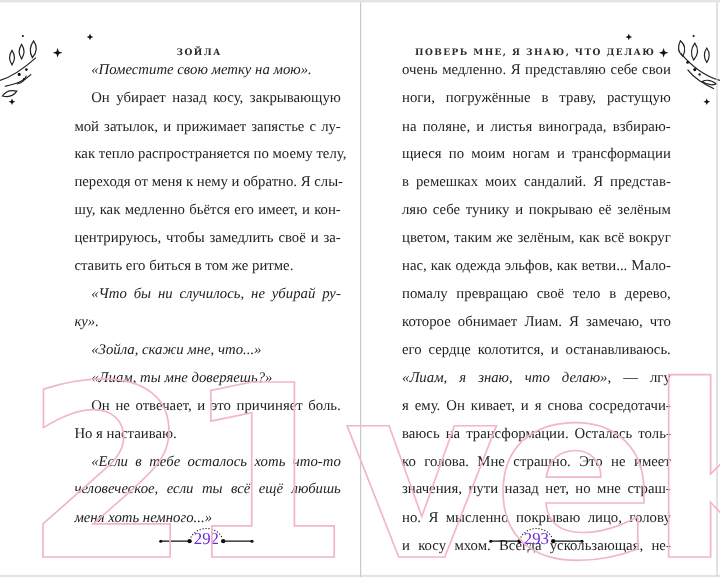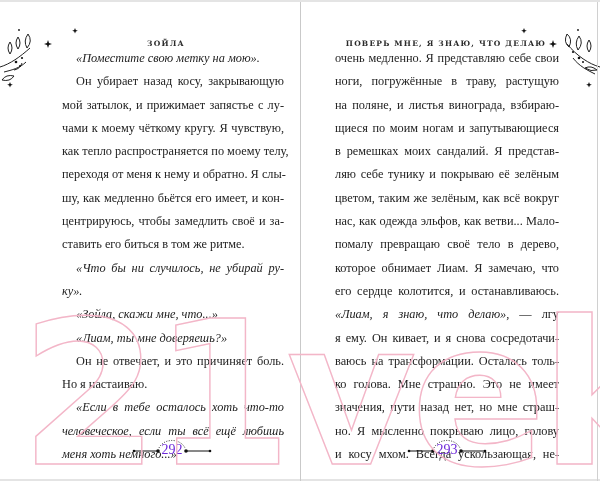--- a/index.html
+++ b/index.html
@@ -109,7 +109,6 @@
         <span class="line italic indent last">«Поместите свою метку на мою».</span>
         <span class="line indent">Он убирает назад косу, закрывающую</span>
         <span class="line ">мой затылок, и прижимает запястье с лу-</span>
-        <span class="line ">чами к моему чёткому кругу. Я чувствую,</span>
         <span class="line ">как тепло распространяется по моему телу,</span>
         <span class="line ">переходя от меня к нему и обратно. Я слы-</span>
         <span class="line ">шу, как медленно бьётся его имеет, и кон-</span>

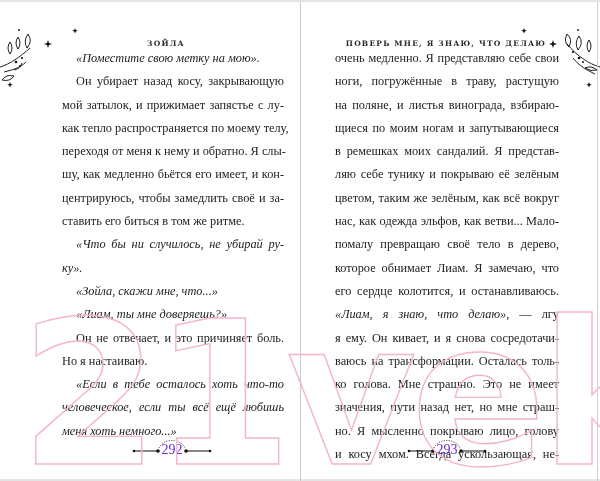--- a/index.html
+++ b/index.html
@@ -168,7 +168,7 @@
         <span class="line ">очень медленно. Я представляю себе свои</span>
         <span class="line ">ноги, погружённые в траву, растущую</span>
         <span class="line ">на поляне, и листья винограда, взбираю-</span>
-        <span class="line ">щиеся по моим ногам и запутывающиеся</span>
+        <span class="line ">щиеся по моим ногам и трансформации</span>
         <span class="line ">в ремешках моих сандалий. Я представ-</span>
         <span class="line ">ляю себе тунику и покрываю её зелёным</span>
         <span class="line ">цветом, таким же зелёным, как всё вокруг</span>

